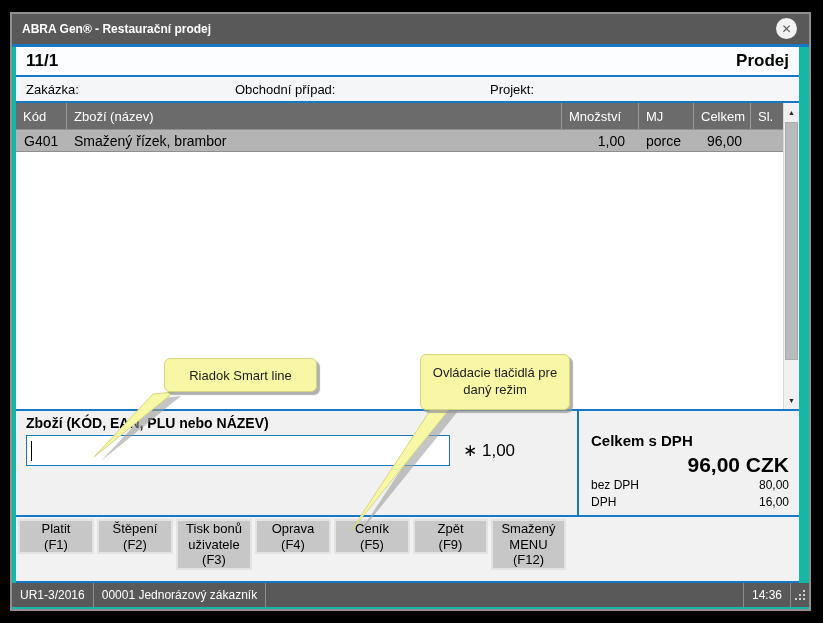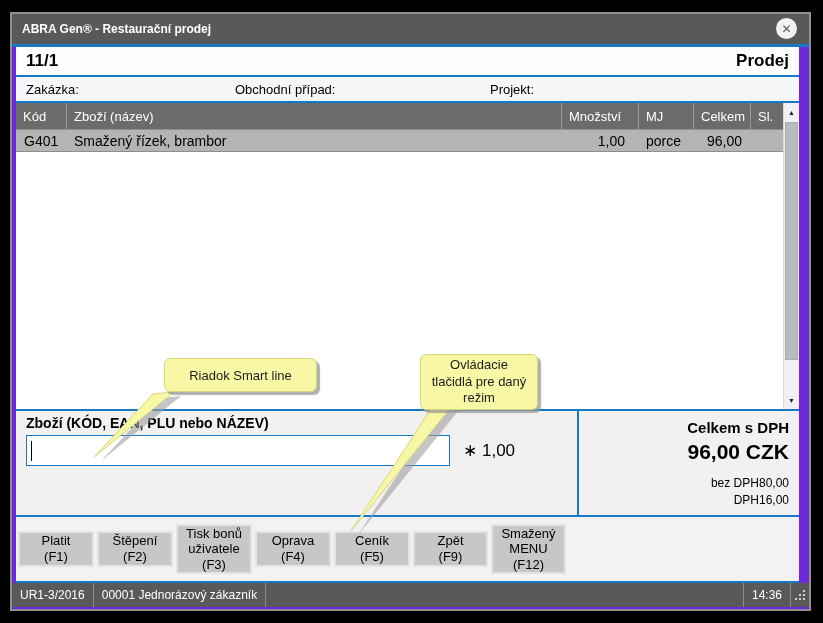--- a/index.html
+++ b/index.html
@@ -8,7 +8,7 @@
   .stage { position:relative; width:823px; height:623px; background:#000; }
 
   .window { position:absolute; left:10px; top:12px; width:801px; height:599px;
-            border:2px solid #8f8f8f; background:#6d28d9; display:flex; flex-direction:column; }
+            border:2px solid #8f8f8f; background:#14b8a6; display:flex; flex-direction:column; }
 
   
   .titlebar { height:30px; background:#595959; color:#fff; font-size:12px; font-weight:bold;

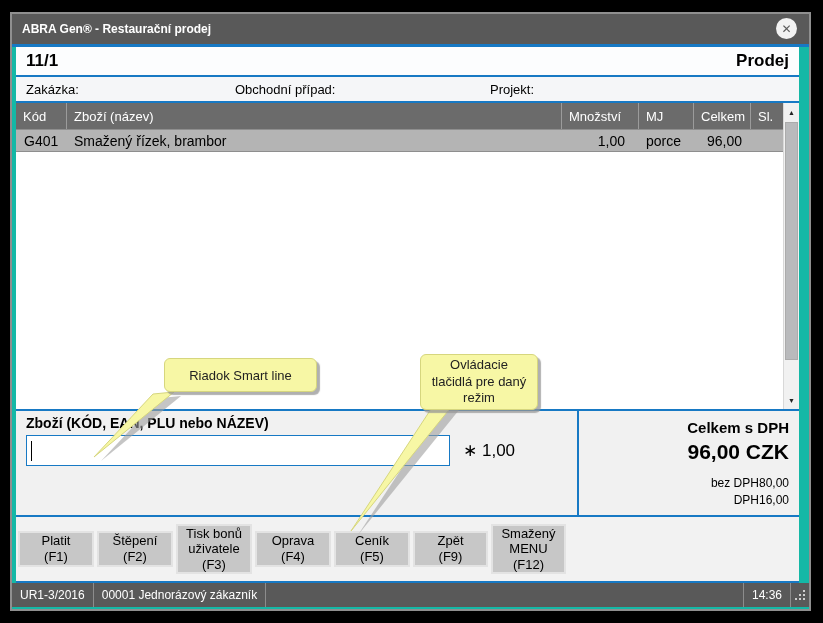--- a/index.html
+++ b/index.html
@@ -94,7 +94,7 @@
              box-shadow:3px 3px 1px rgba(150,150,150,0.75); color:#222; font-size:13px;
              display:flex; align-items:center; justify-content:center; text-align:center; padding:2px 8px; }
   .callout.c1 { left:164px; top:358px; width:153px; height:34px; }
-  .callout.c2 { left:420px; top:354px; width:118px; height:56px; line-height:1.3;text-align:center; }
+  .callout.c2 { left:420px; top:354px; width:150px; height:56px; line-height:1.3;text-align:center; }
 </style>
 </head>
 <body>

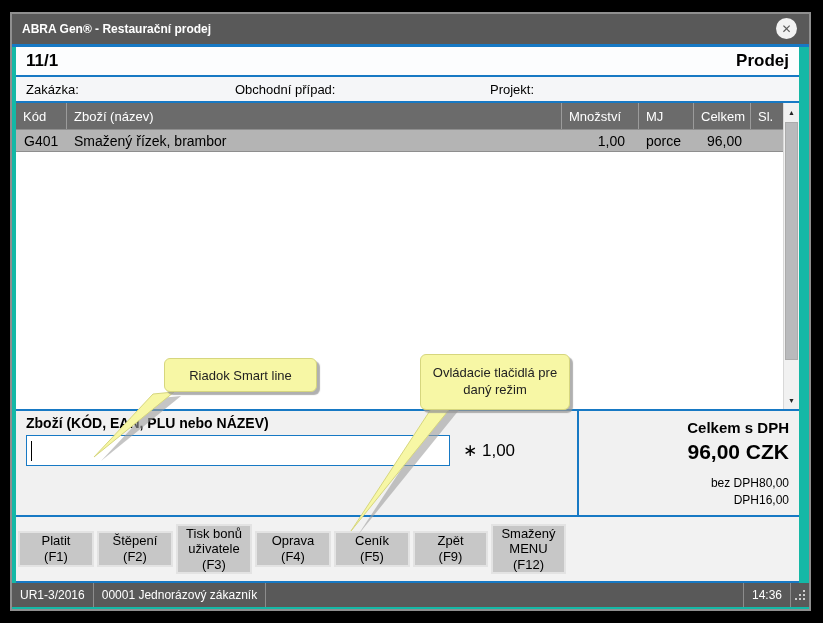--- a/index.html
+++ b/index.html
@@ -65,8 +65,8 @@
   .caret { position:absolute; left:4px; top:5px; width:1px; height:20px; background:#000; }
   .mult { font-size:17px; color:#000; }
 
-  .totals { flex:0 0 222px; border-left:2px solid #1779c4; padding:8px 10px 6px 12px;
-            display:flex; flex-direction:column;align-items:flex-end; }
+  .totals { flex:0 0 222px; border-left:2px solid #1779c4; padding:21px 10px 6px 12px;
+            display:flex; flex-direction:column; }
   .totals .t-title { font-size:15px; font-weight:bold; color:#000; }
   .totals .t-total { font-size:21px; font-weight:bold; color:#000; text-align:right; margin-top:4px; }
   .totals .t-spacer { flex:1; }

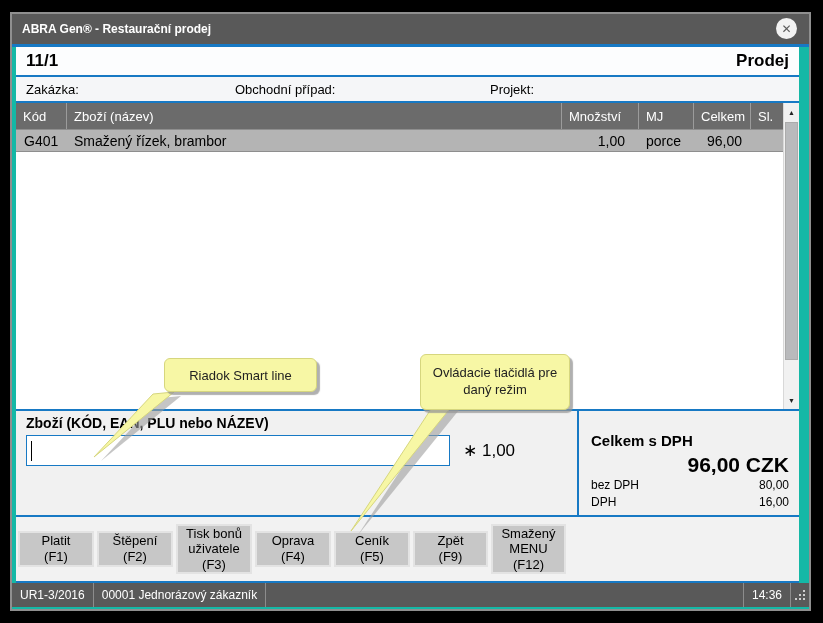--- a/index.html
+++ b/index.html
@@ -73,7 +73,7 @@
   .totals .t-row { display:flex; justify-content:space-between; font-size:12px; color:#000; line-height:17px; }
 
   
-  .btnrow { height:64px; background:#f2f2f2; display:flex; align-items:center; padding:2px; gap:3px; flex:0 0 auto; }
+  .btnrow { height:64px; background:#f2f2f2; display:flex; align-items:flex-start; padding:2px; gap:3px; flex:0 0 auto; }
   .fbtn { width:76px; background:#c7c7c7; border:2px solid #e3e3e3; color:#000; font-size:13px;
           display:flex; flex-direction:column; align-items:center; justify-content:center;
           text-align:center; line-height:1.2; padding:0 3px; cursor:default; }

